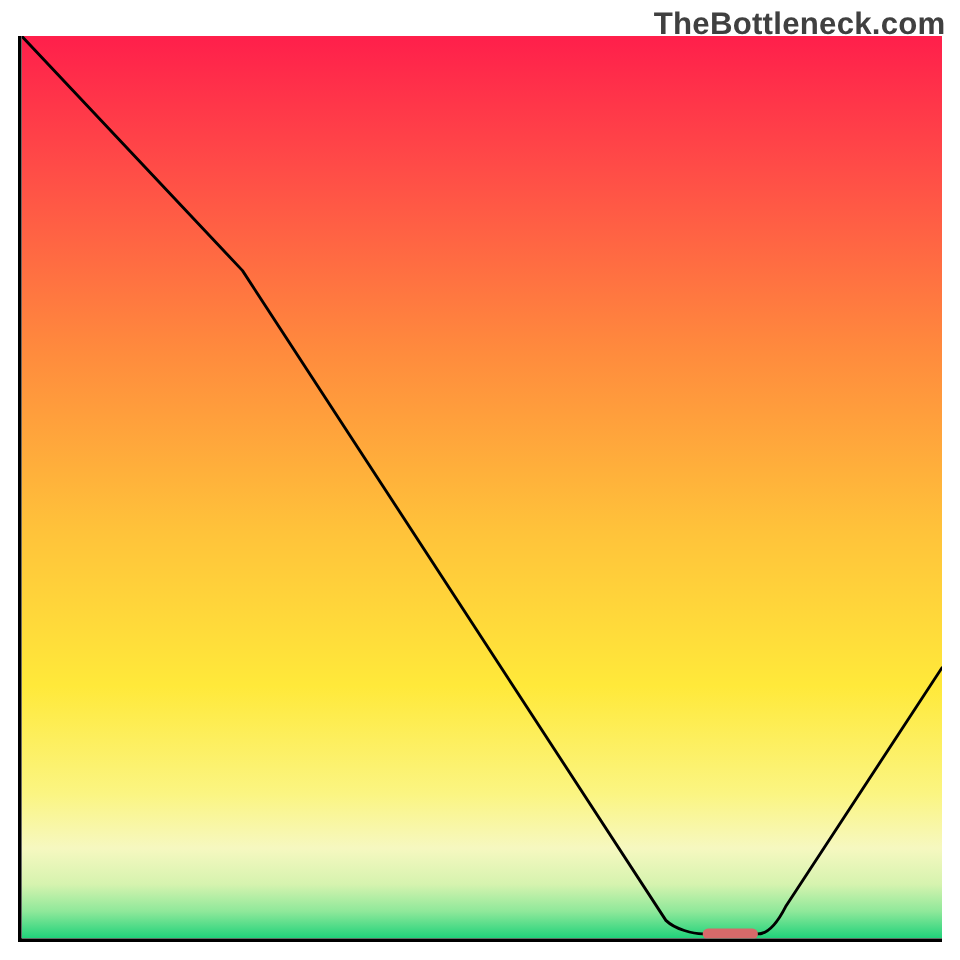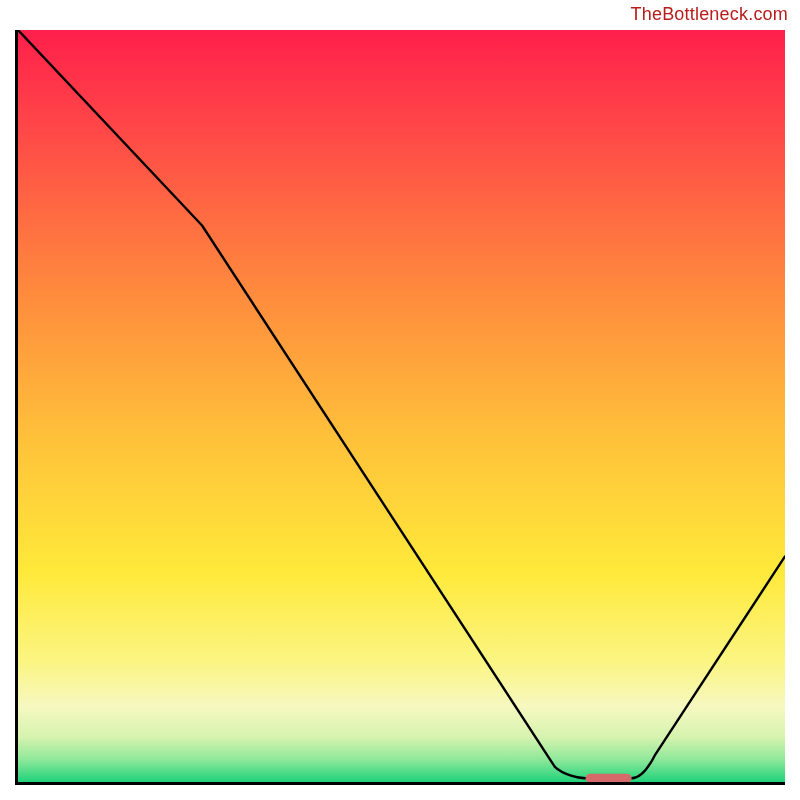--- a/index.html
+++ b/index.html
@@ -20,9 +20,9 @@
     position: absolute;
     top: 4px;
     right: 12px;
-    font-size: 18px;
-    font-weight: 400;
-    color: #b91c1c;
+    font-size: 26px;
+    font-weight: 700;
+    color: #404040;
     letter-spacing: 0.2px;
     user-select: none;
   }

